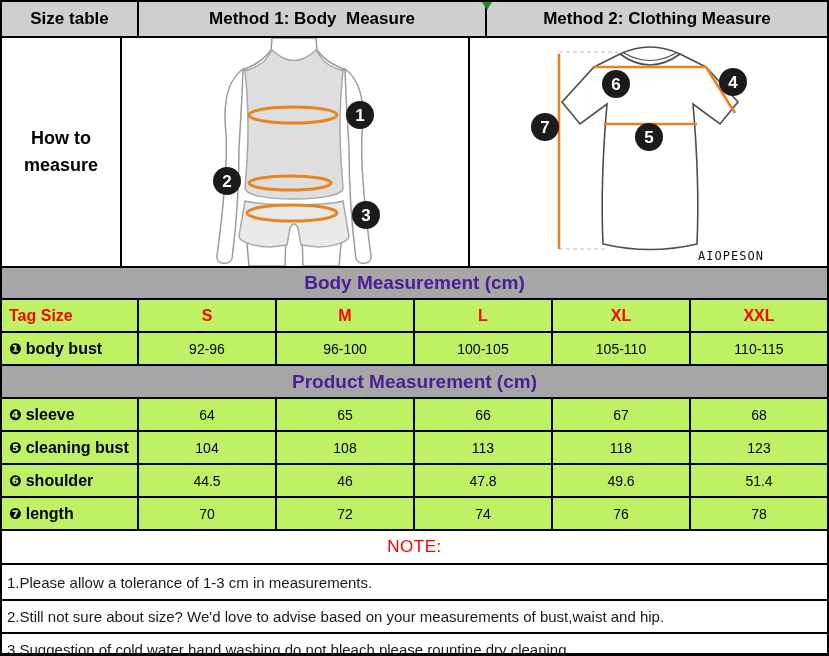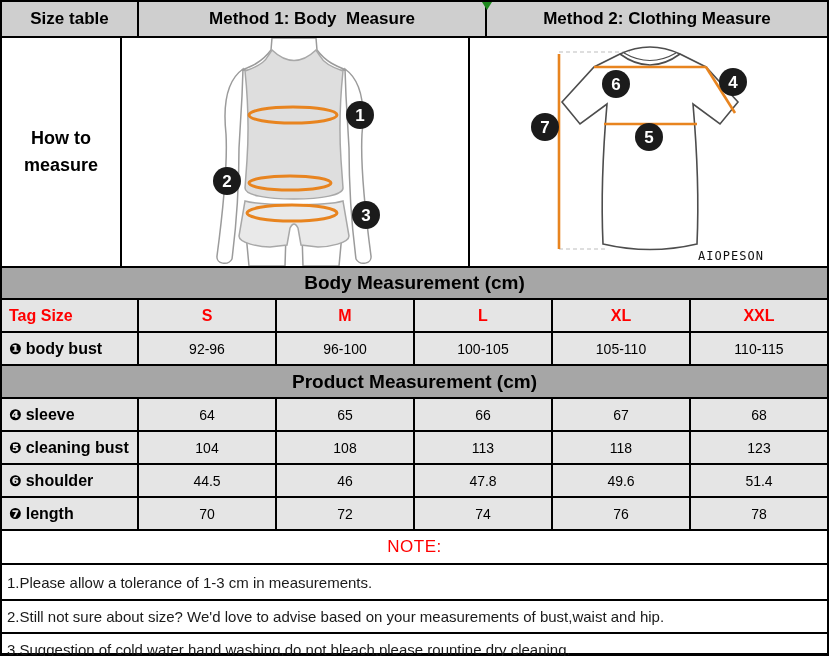--- a/index.html
+++ b/index.html
@@ -40,7 +40,7 @@
   
   .section-header { height:33px; background:#a6a6a6; border-bottom:2px solid #000;
                     display:flex; align-items:center; justify-content:center;
-                    font-weight:bold; font-size:19px; color:#000000; width:825px; }
+                    font-weight:bold; font-size:19px; color:#4c1d95; width:825px; }
   .section-header.first { height:32px; }
 
   

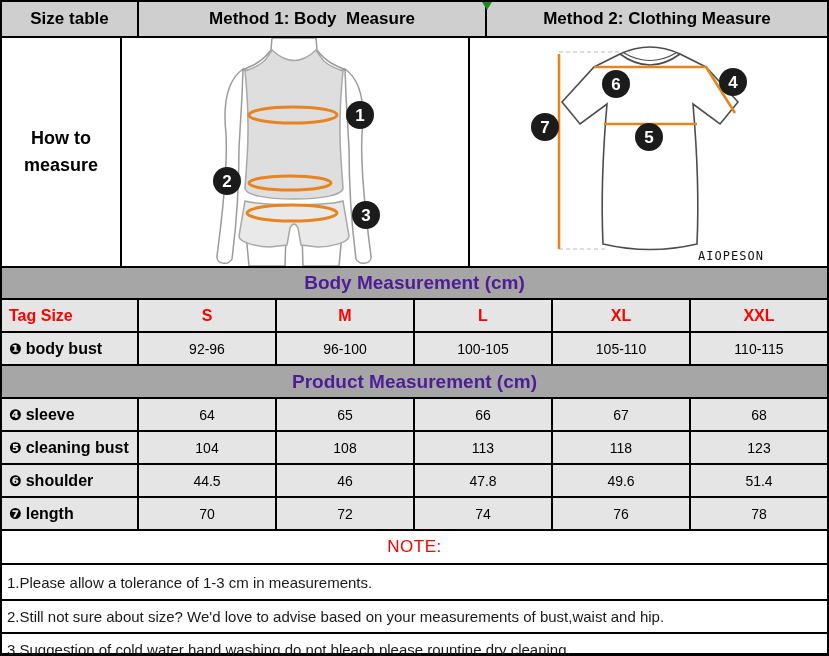--- a/index.html
+++ b/index.html
@@ -17,7 +17,7 @@
     border-bottom:3px solid #000;
   }
   
-  .trow { display:flex; width:825px; border-bottom:2px solid #000; background:#e5e5e5; }
+  .trow { display:flex; width:825px; border-bottom:2px solid #000; background:#bef264; }
   .cell { display:flex; align-items:center; justify-content:center; }
   .c-label { width:137px; border-right:2px solid #000; justify-content:flex-start; padding-left:7px; }
   .c-val { flex:1; border-right:2px solid #000; }

